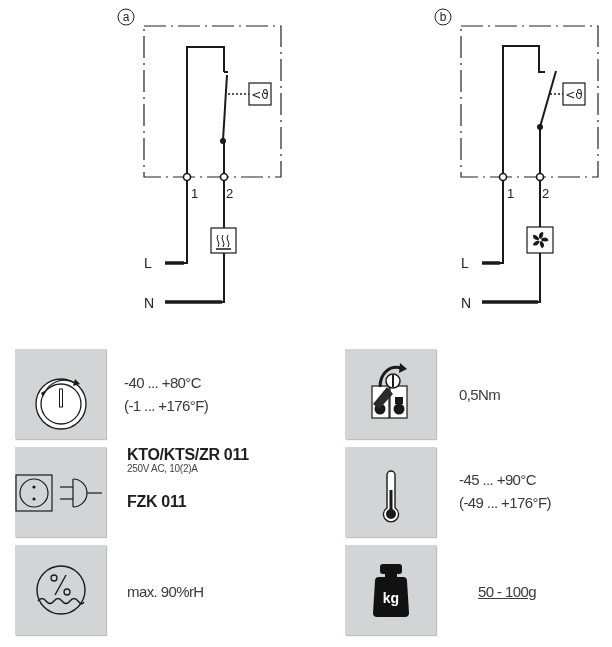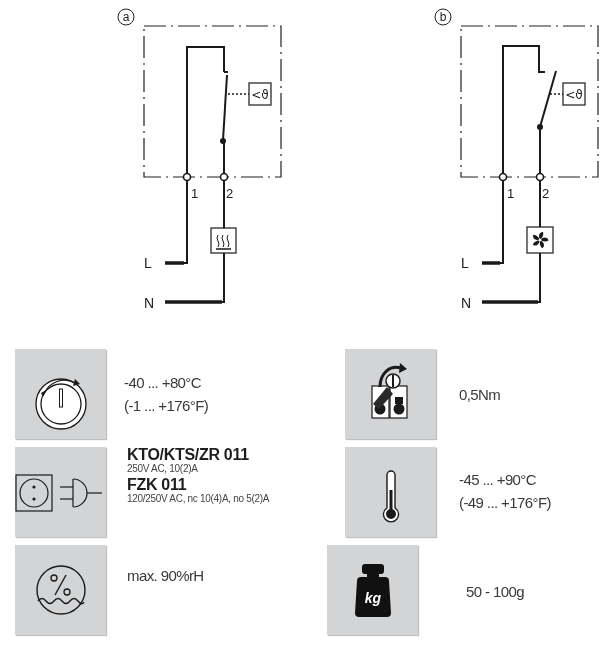--- a/index.html
+++ b/index.html
@@ -131,7 +131,7 @@
 <div class="spec-text" style="left:127px; top:447px;">
   <span class="head">KTO/KTS/ZR 011</span>
   <span class="small">250V AC, 10(2)A</span>
-  <span class="head" style="margin-top:1px;">FZK 011</span>
+  <span class="head" style="margin-top:18px;">FZK 011</span>
   <span class="small">120/250V AC, nc 10(4)A, no 5(2)A</span>
 </div>
 

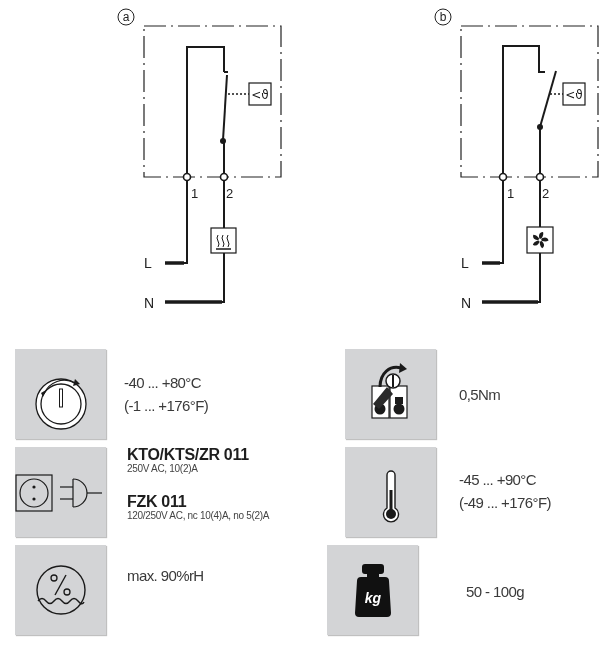--- a/index.html
+++ b/index.html
@@ -132,7 +132,6 @@
   <span class="head">KTO/KTS/ZR 011</span>
   <span class="small">250V AC, 10(2)A</span>
   <span class="head" style="margin-top:18px;">FZK 011</span>
-  <span class="small">120/250V AC, nc 10(4)A, no 5(2)A</span>
 </div>
 
 <div class="spec-box" style="left:15px; top:545px;">

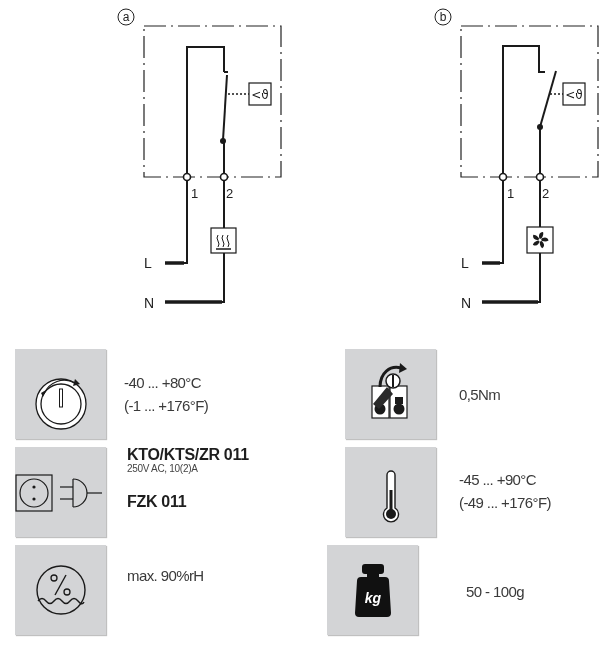--- a/index.html
+++ b/index.html
@@ -143,7 +143,7 @@
     <path d="M23,56 q4,-5 8,0 q4,5 8,0 q4,-5 8,0 q4,5 8,0 q4,-5 8,0 q4,5 6,1" fill="none" stroke="#1a1a1a" stroke-width="1.4"></path>
   </svg>
 </div>
-<div class="spec-text" style="left:127px; top:564px;">
+<div class="spec-text" style="left:127px; top:580px;">
   <span class="big">max. 90%rH</span>
 </div>
 

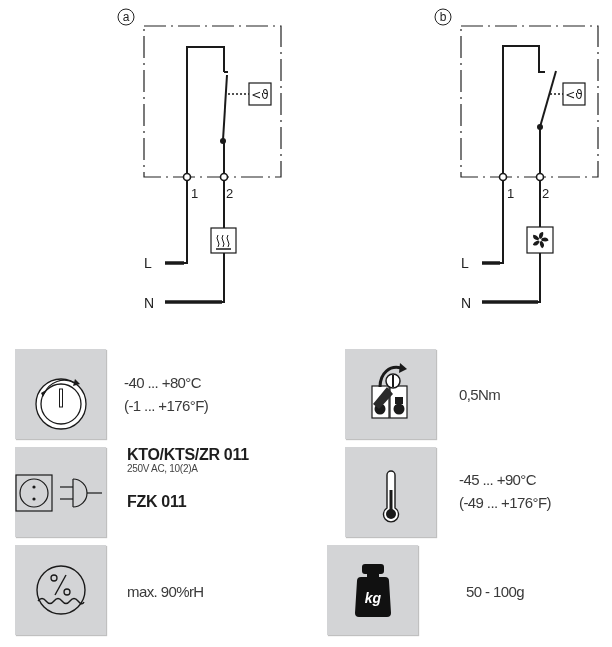--- a/index.html
+++ b/index.html
@@ -177,7 +177,7 @@
   <span class="big">(-49 ... +176°F)</span>
 </div>
 
-<div class="spec-box" style="left:327px; top:545px;font-style:italic;">
+<div class="spec-box" style="left:345px; top:545px;">
   <svg width="91" height="90" viewBox="0 0 91 90">
     <path d="M38,19 h16 a3,3 0 0 1 3,3 v4 a3,3 0 0 1 -3,3 h-2 v3 h6 a4,4 0 0 1 4,4 l2,32 a4,4 0 0 1 -4,4 h-28 a4,4 0 0 1 -4,-4 l2,-32 a4,4 0 0 1 4,-4 h6 v-3 h-2 a3,3 0 0 1 -3,-3 v-4 a3,3 0 0 1 3,-3 Z" fill="#111"></path>
     <text x="46" y="58" text-anchor="middle" font-size="14" font-weight="bold" fill="#fff" font-family="Liberation Sans, sans-serif">kg</text>

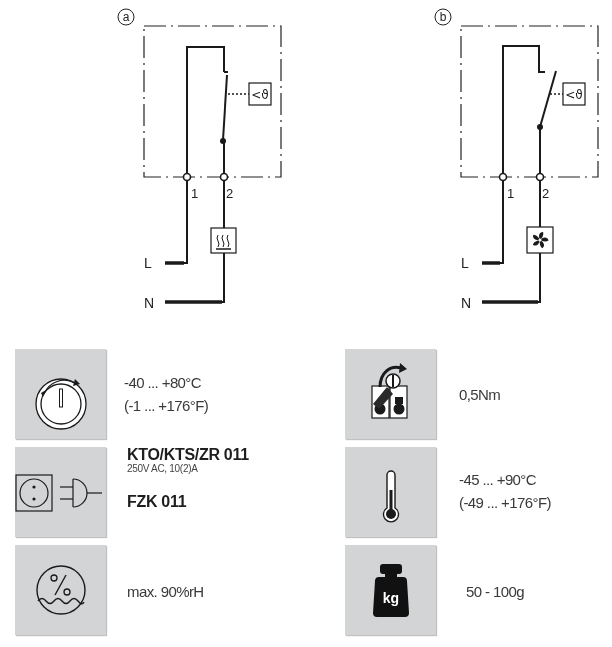--- a/index.html
+++ b/index.html
@@ -183,7 +183,7 @@
     <text x="46" y="58" text-anchor="middle" font-size="14" font-weight="bold" fill="#fff" font-family="Liberation Sans, sans-serif">kg</text>
   </svg>
 </div>
-<div class="spec-text" style="left:466px; top:580px;">
+<div class="spec-text" style="left:478px; top:580px;text-decoration:underline;">
   <span class="big">50 - 100g</span>
 </div>
 

